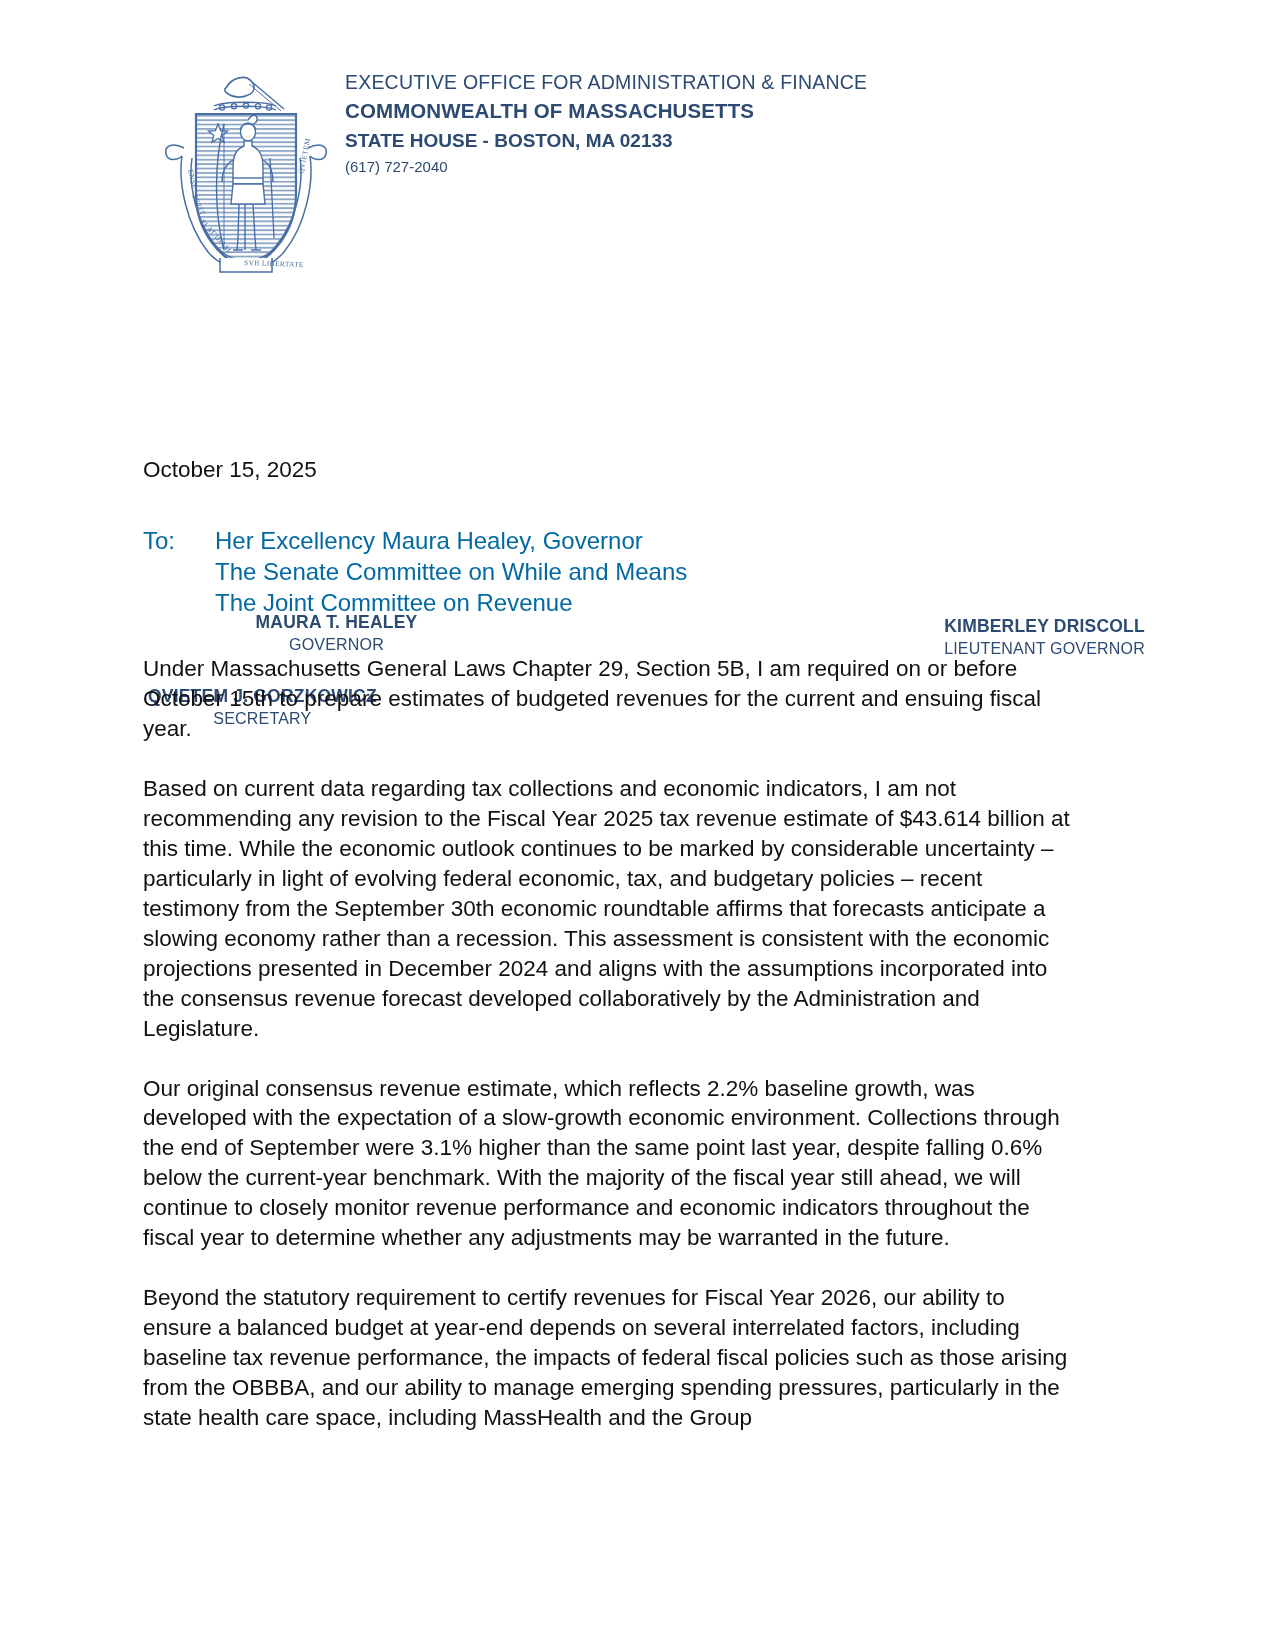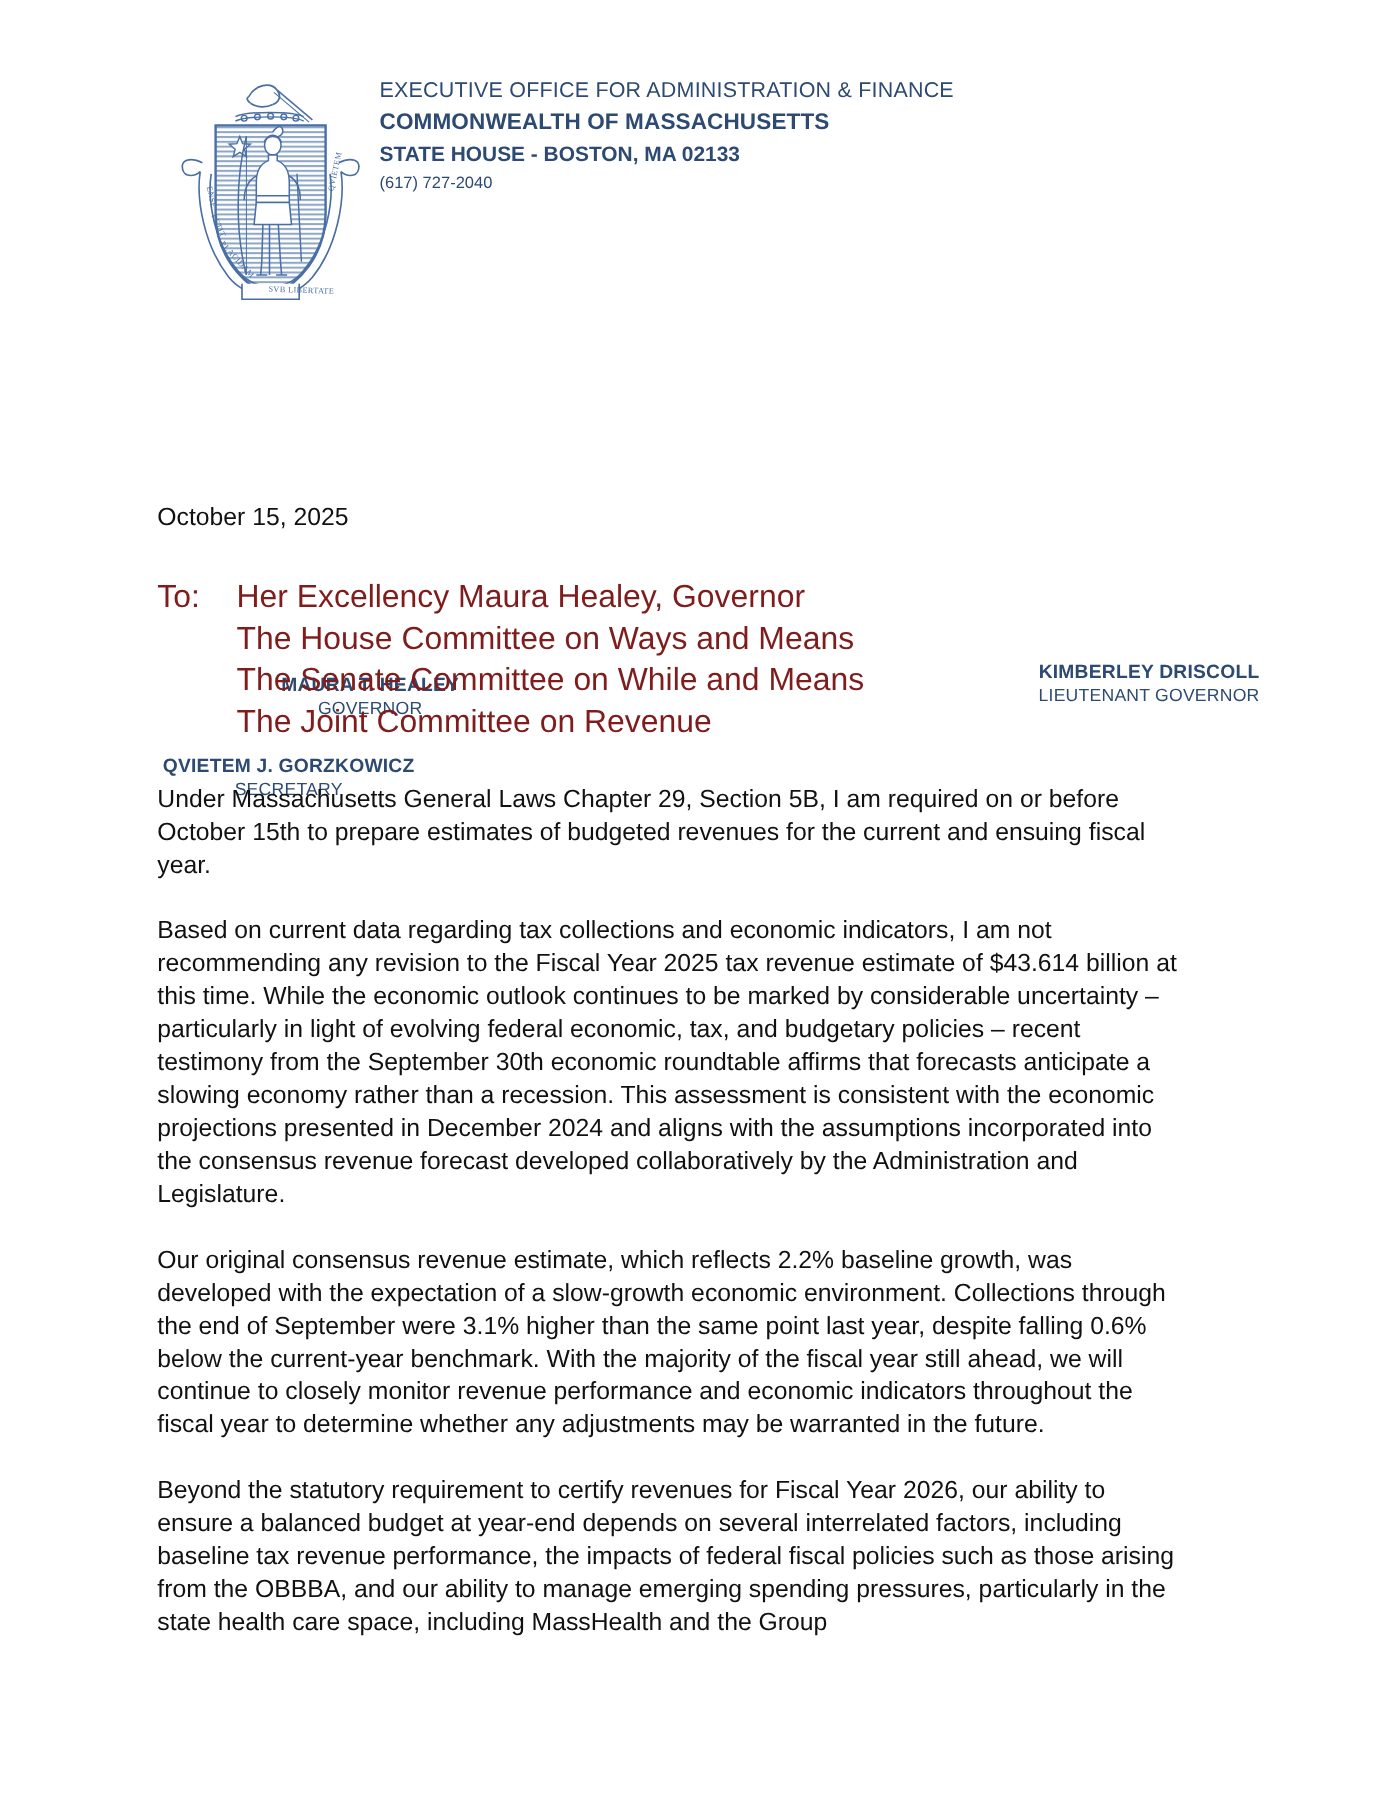--- a/index.html
+++ b/index.html
@@ -130,9 +130,9 @@
   }
   .to-block {
     display: flex;
-    font-size: 29px;
+    font-size: 24px;
     line-height: 1.30;
-    color: #7f1d1d;
+    color: #0369a1;
     margin-bottom: 36px;
   }
   .to-label {

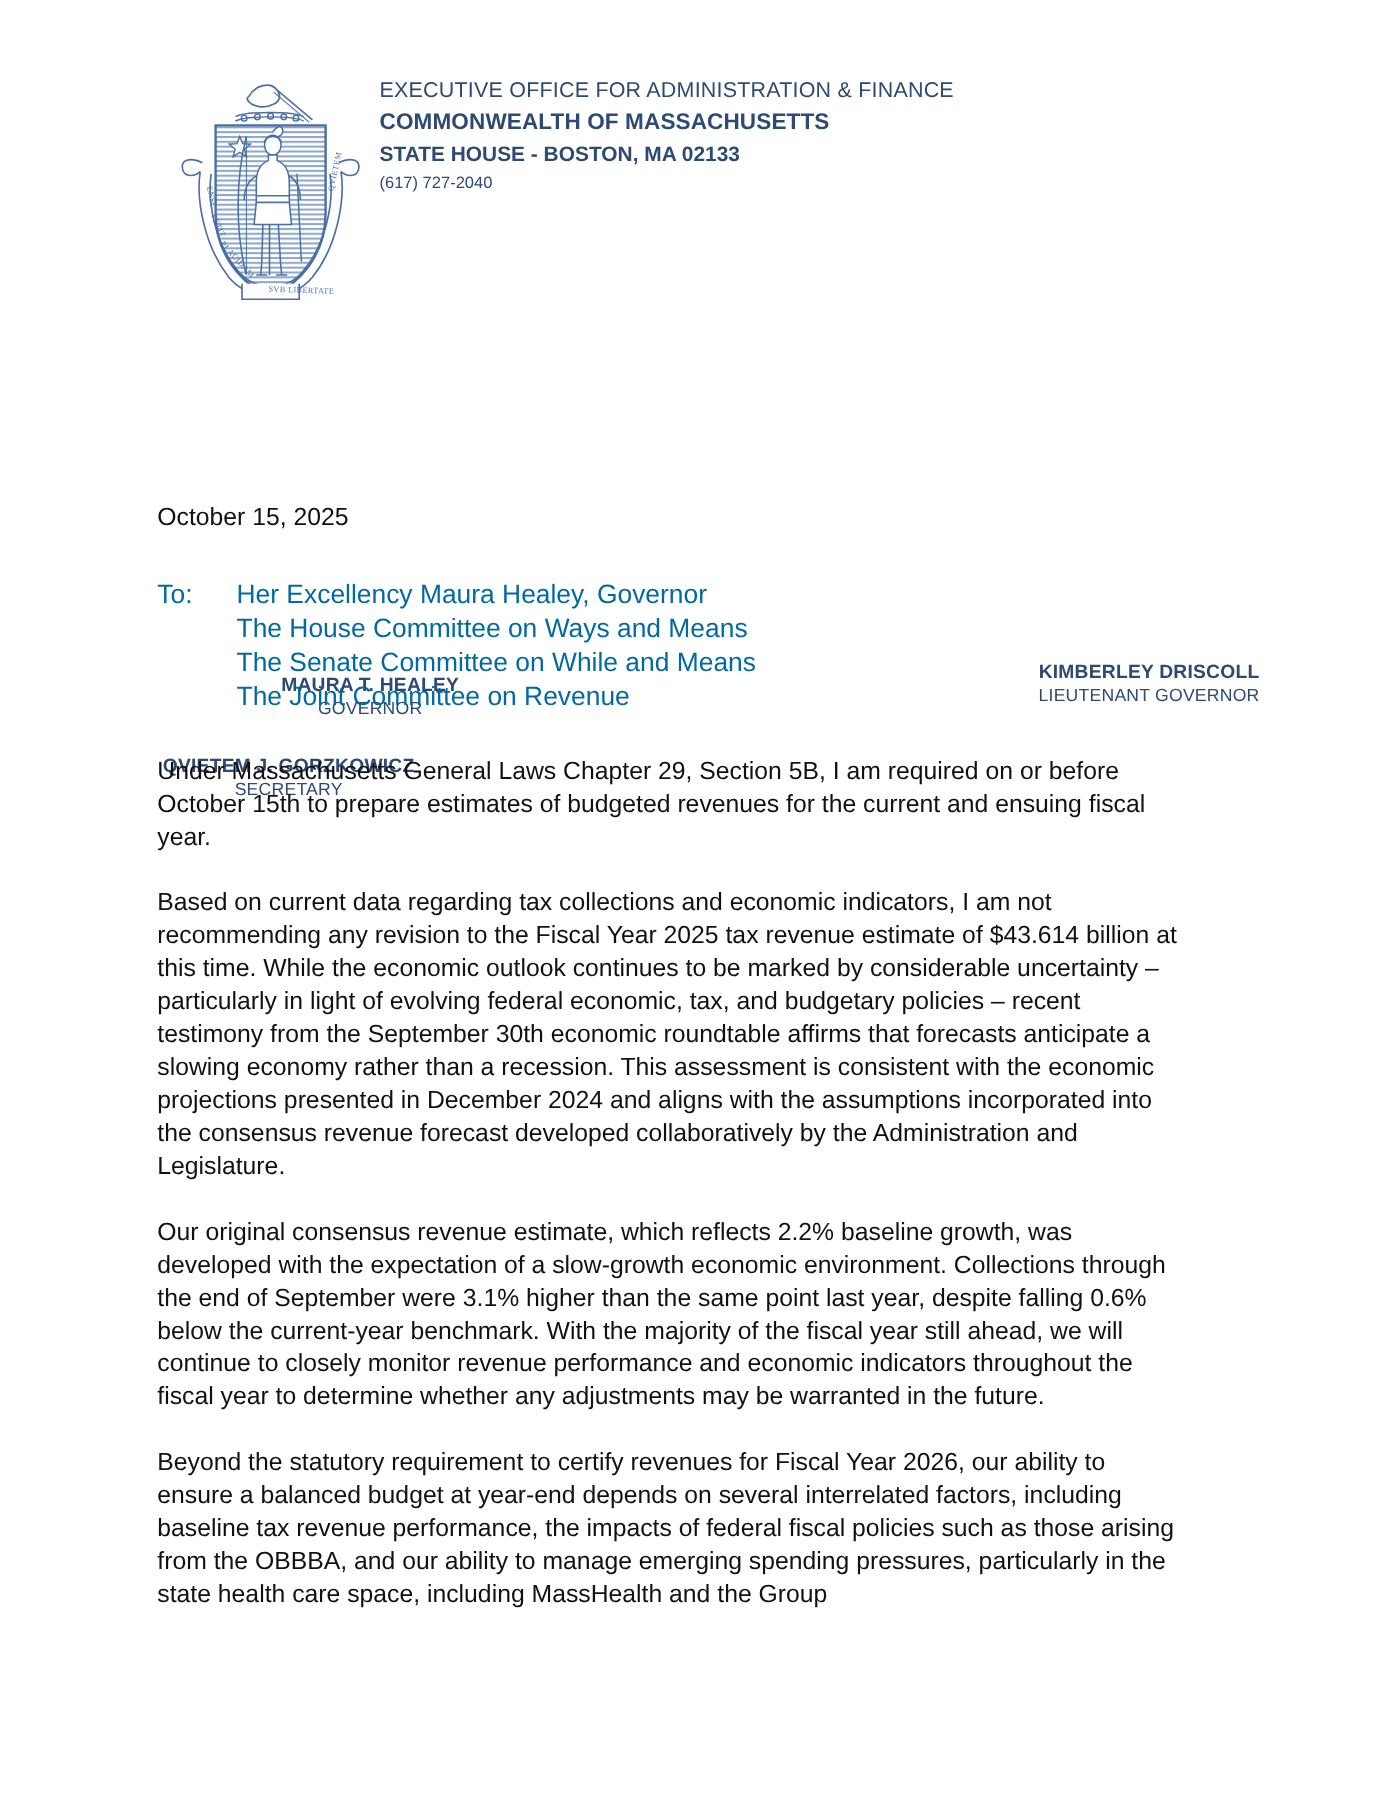--- a/index.html
+++ b/index.html
@@ -278,7 +278,6 @@
       <div class="to-label">To:</div>
       <div class="to-list">
         <div>Her Excellency Maura Healey, Governor</div>
-        <div>The House Committee on Ways and Means</div>
         <div>The Senate Committee on While and Means</div>
         <div>The Joint Committee on Revenue</div>
       </div>

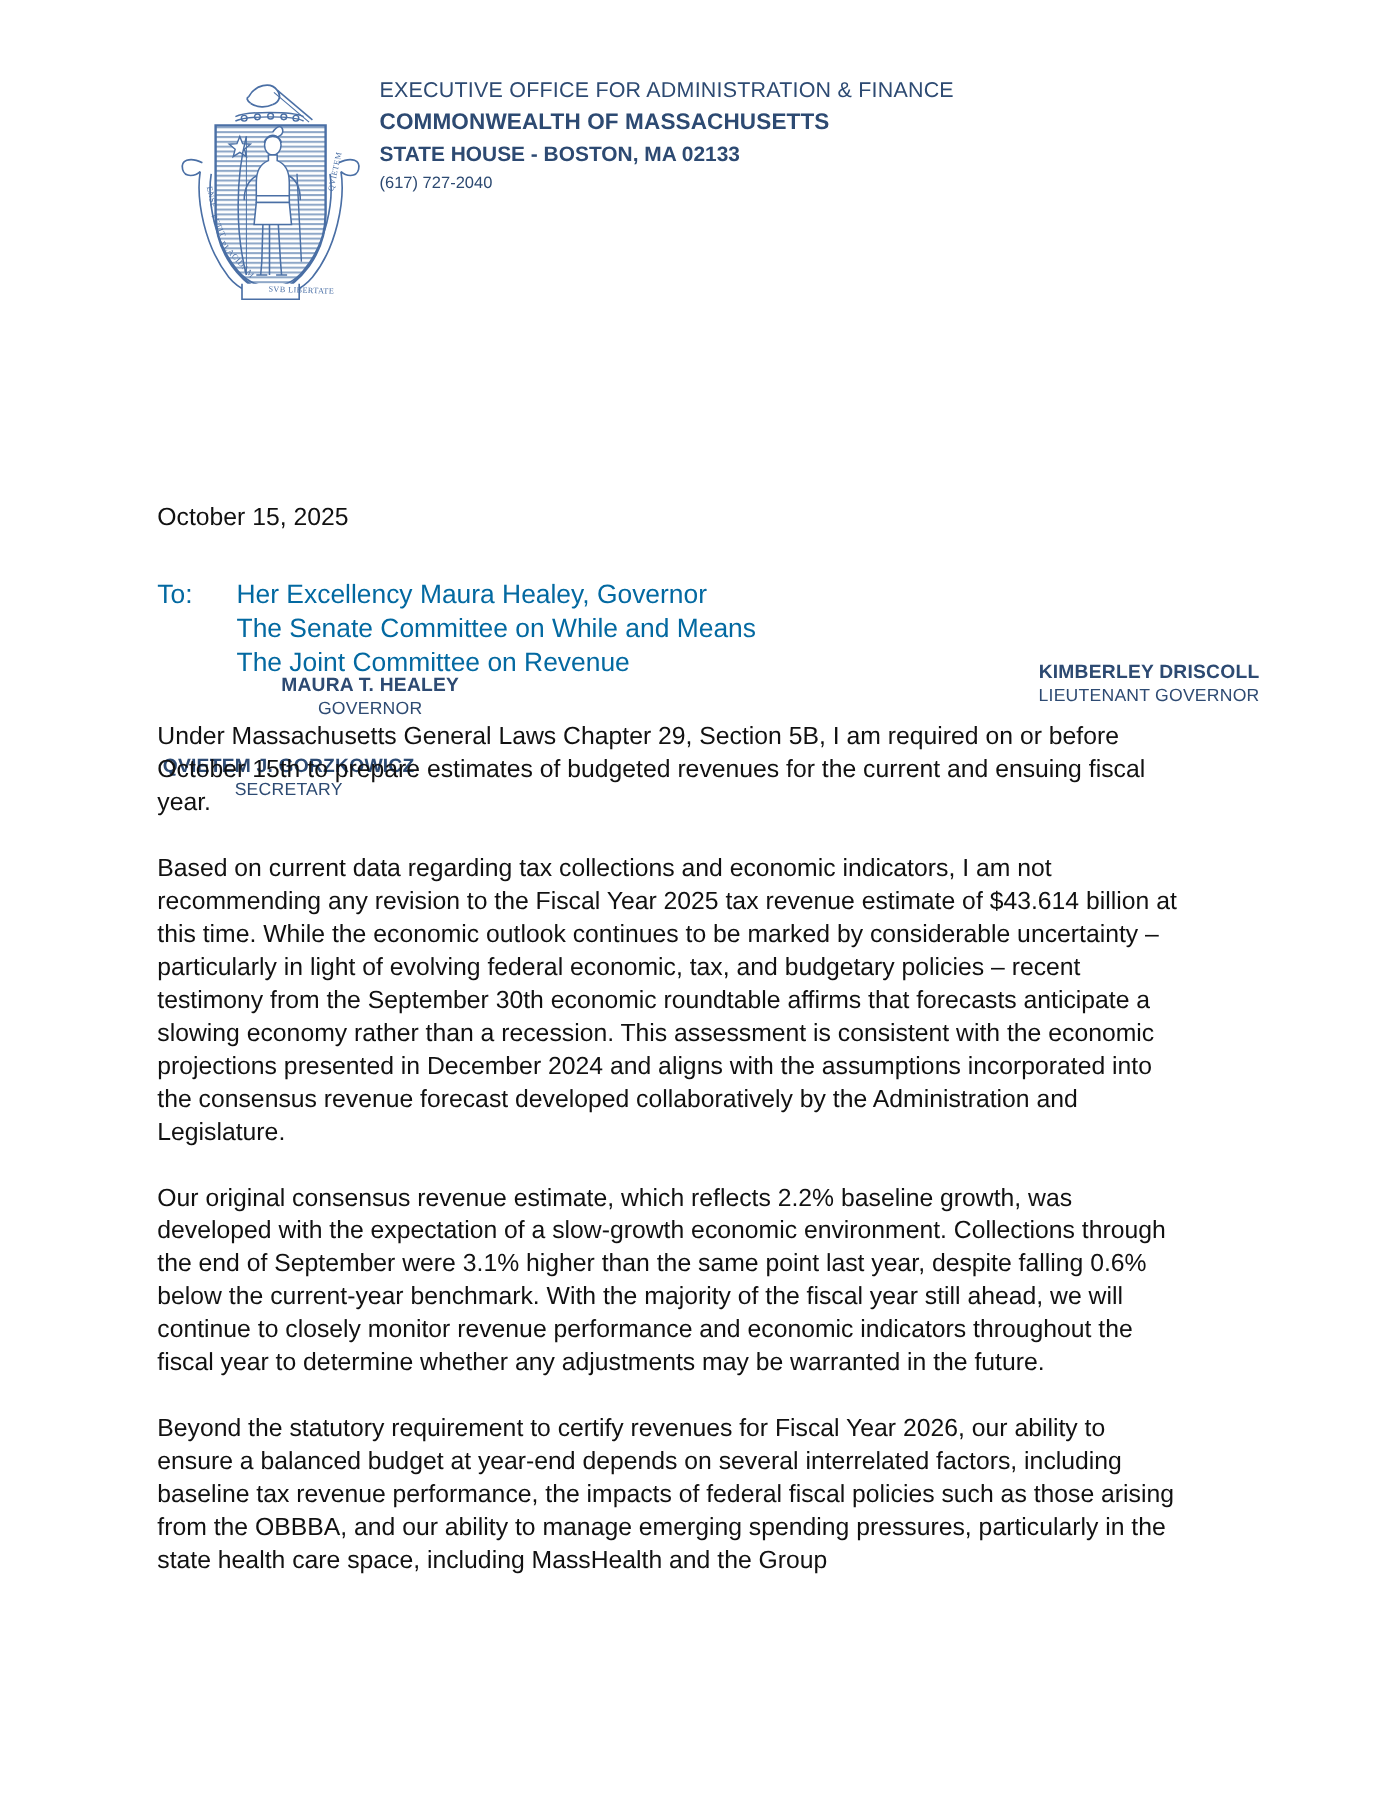--- a/index.html
+++ b/index.html
@@ -104,7 +104,7 @@
   }
   .official.ltgov {
     right: 120px;
-    top: 300px;
+    top: 316px;
     text-align: center;
   }
   .official.sec {

